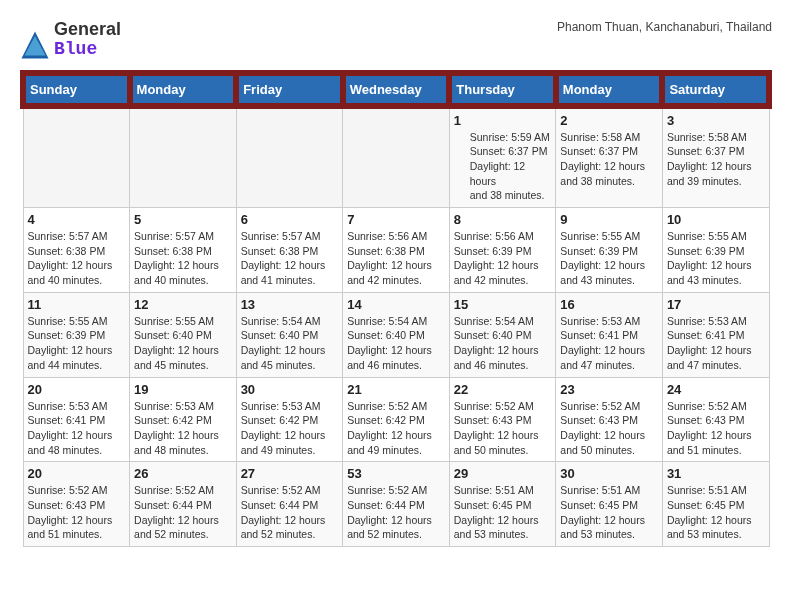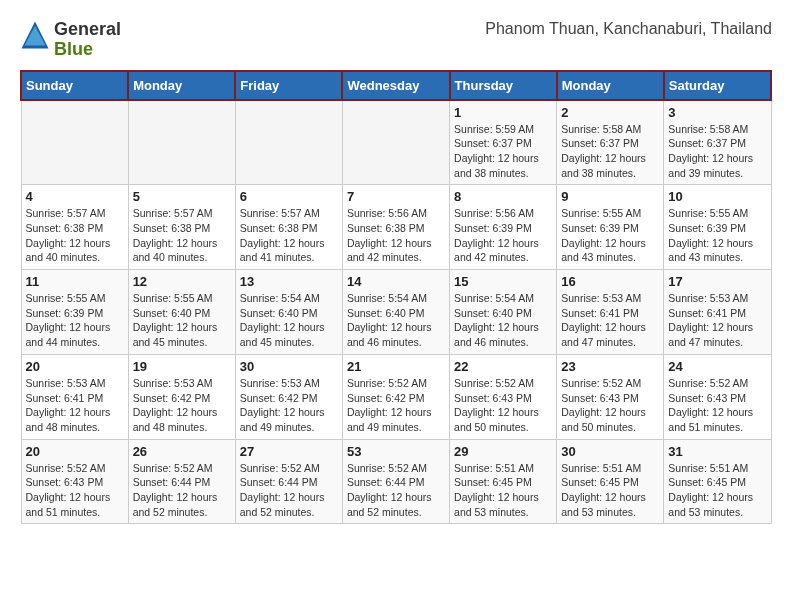--- a/index.html
+++ b/index.html
@@ -18,7 +18,7 @@
     }
     .logo {
       display: flex;
-      align-items: flex-start;
+      align-items: flex-end;
     }
     .logo-text {
       display: flex;

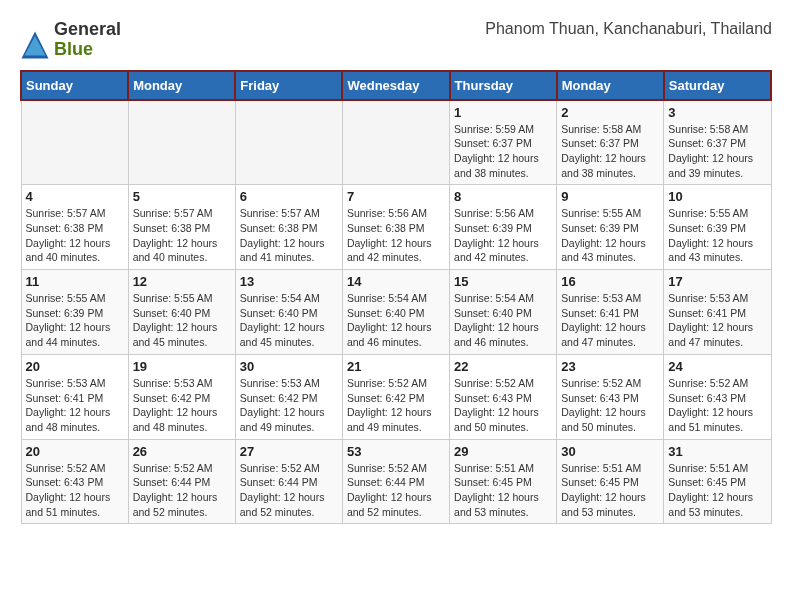--- a/index.html
+++ b/index.html
@@ -43,7 +43,7 @@
       color: #222;
     }
     .location {
-      font-size: 16px;
+      font-size: 12px;
       color: #444;
     }
     table {

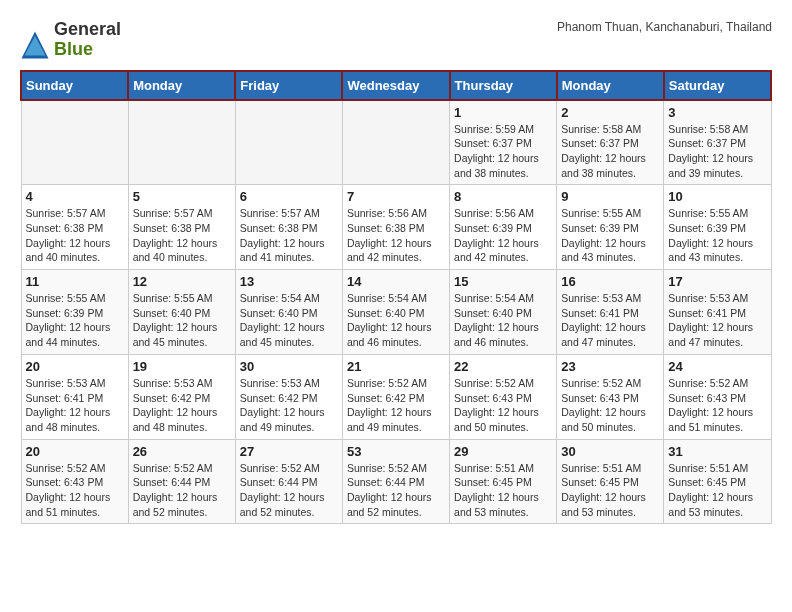--- a/index.html
+++ b/index.html
@@ -28,7 +28,7 @@
       line-height: 1.1;
     }
     .logo-general { color: #333; }
-    .logo-blue { color: #4d7c0f; }
+    .logo-blue { color: #6d28d9; font-family: Liberation Mono, monospace; }
     .logo-icon {
       width: 30px;
       height: 30px;

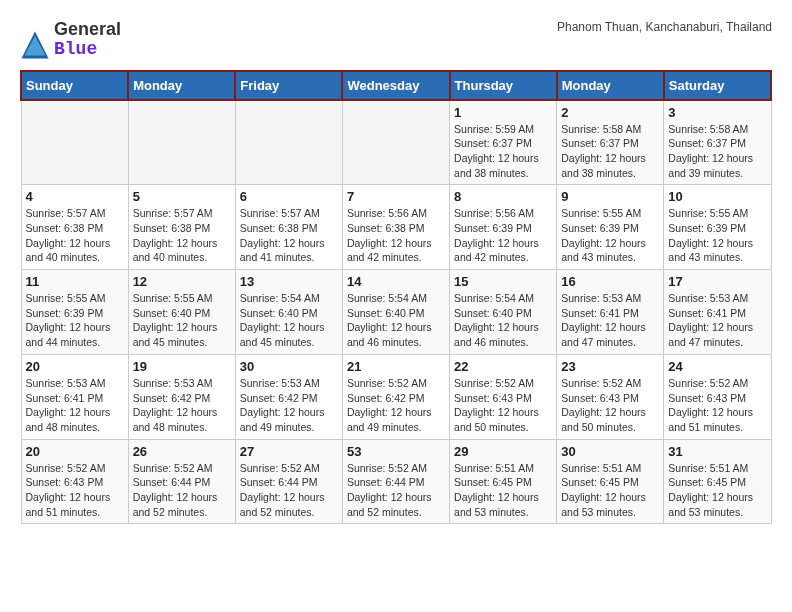--- a/index.html
+++ b/index.html
@@ -58,7 +58,7 @@
       text-align: left;
       font-size: 13px;
       font-weight: bold;
-      border: 2px solid #7f1d1d;
+      border: 6px solid #7f1d1d;
     }
     tbody tr td {
       border: 1px solid #ccc;

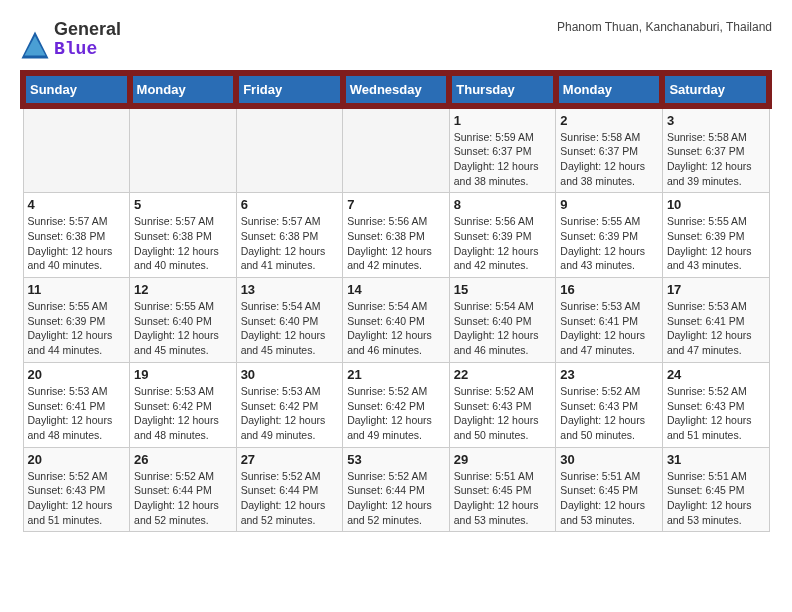--- a/index.html
+++ b/index.html
@@ -128,7 +128,7 @@
         <td class="empty-cell"></td>
         <td>
           <div class="day-number">1</div>
-          <div class="day-info" style="white-space: pre-line;">Sunrise: 5:59 AM
+          <div class="day-info" style="white-space: pre-line; margin-left: 16px;">Sunrise: 5:59 AM
 Sunset: 6:37 PM
 Daylight: 12 hours
 and 38 minutes.</div>

